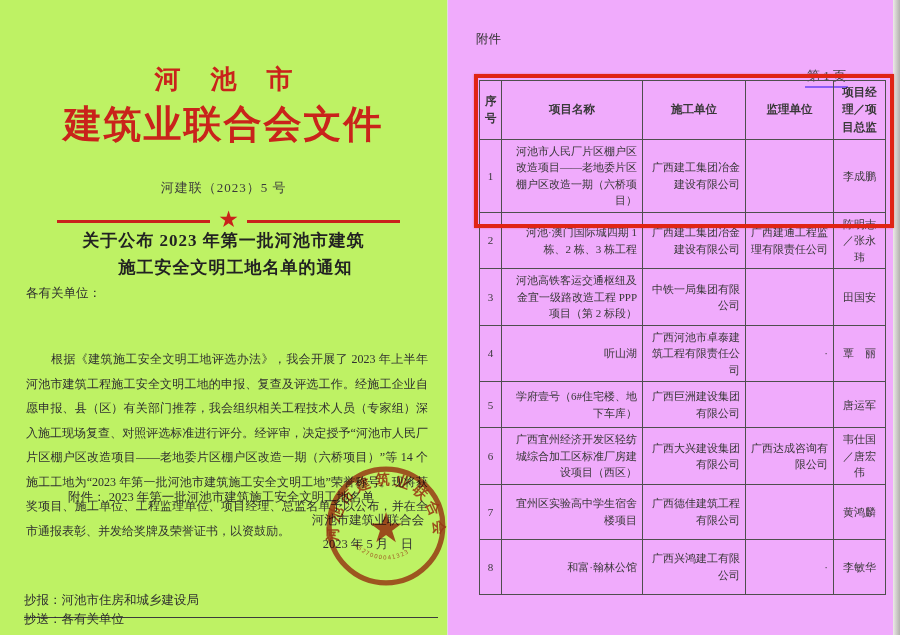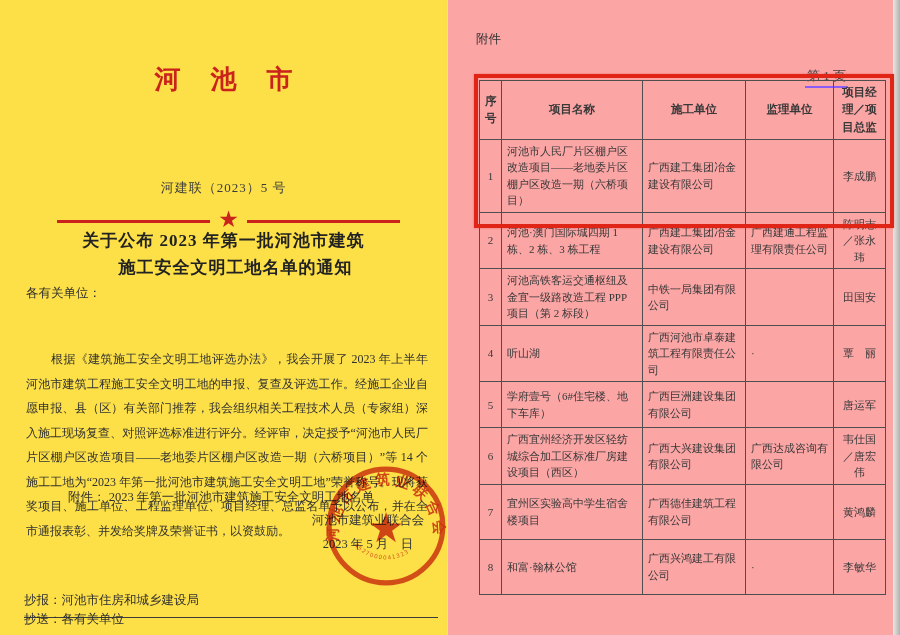--- a/index.html
+++ b/index.html
@@ -11,7 +11,7 @@
   }
   .page { position:absolute; top:0; height:635px; background:#fde047; }
   .page-left  { left:0; width:447px; }
-  .page-right { left:447px; width:446px; background:#fca5a5; border-left:1px solid #e0ded9; }
+  .page-right { left:447px; width:446px; background:#f0abfc; border-left:1px solid #e0ded9; }
   .scan-edge  { position:absolute; right:0; top:0; width:7px; height:635px;
                 background:linear-gradient(to right,#eceae7,#b3b1ae); }
 

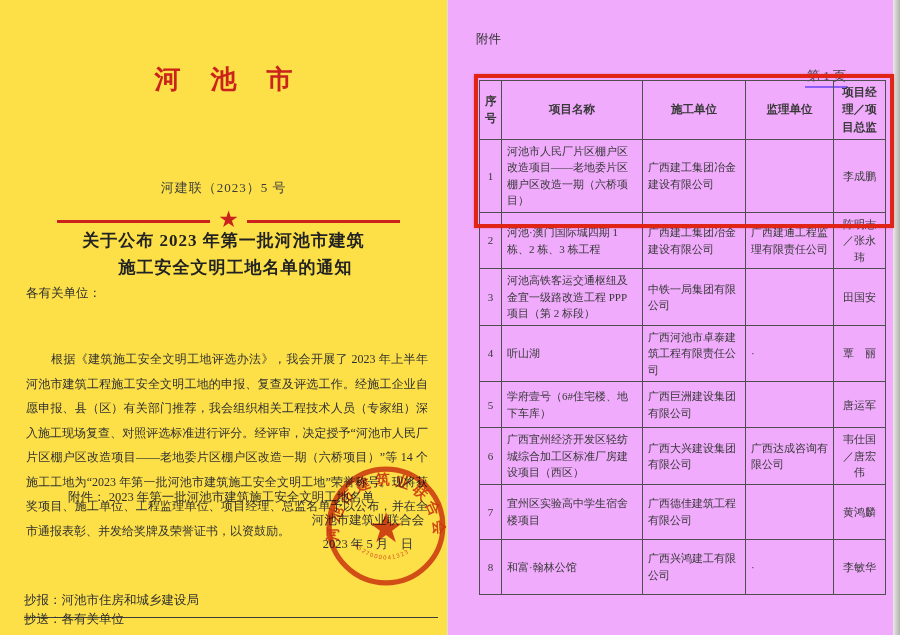--- a/index.html
+++ b/index.html
@@ -9,7 +9,7 @@
     font-family:"Liberation Serif","DejaVu Serif",serif;
     color:#2f2f2f;
   }
-  .page { position:absolute; top:0; height:635px; background:#fde047; }
+  .page { position:absolute; top:0; height:635px; background:#bef264; }
   .page-left  { left:0; width:447px; }
   .page-right { left:447px; width:446px; background:#f0abfc; border-left:1px solid #e0ded9; }
   .scan-edge  { position:absolute; right:0; top:0; width:7px; height:635px;

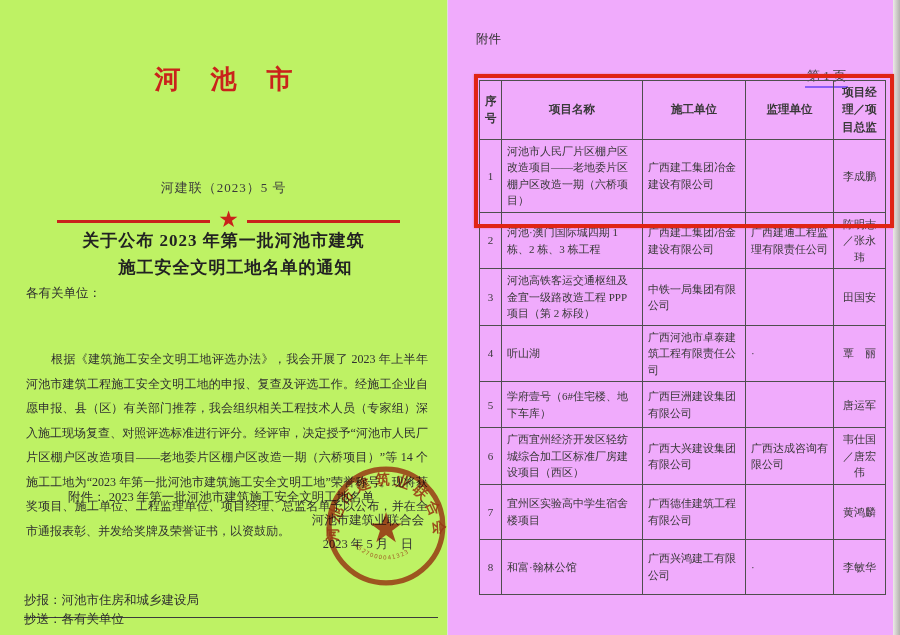--- a/index.html
+++ b/index.html
@@ -72,6 +72,7 @@
 
   <div class="page page-left">
     <div class="abs center org1">河池市</div>
+    <div class="abs center org2">建筑业联合会文件</div>
     <div class="abs center doc-number">河建联（2023）5 号</div>
 
     <div class="abs divider">

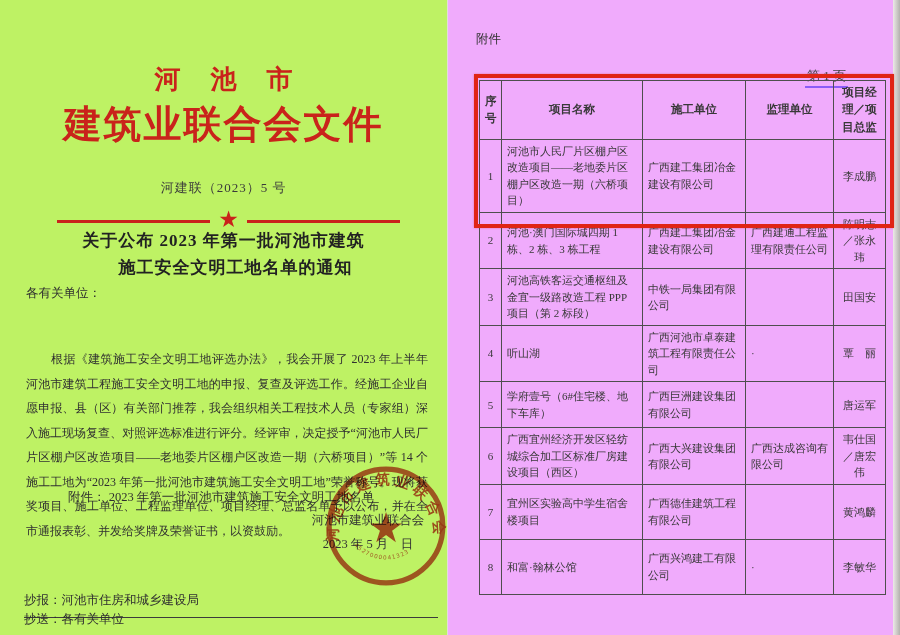--- a/index.html
+++ b/index.html
@@ -56,7 +56,7 @@
   .col-no  { width:22px; }  .col-prj { width:141px; } .col-bld { width:103px; }
   .col-sup { width:88px; }  .col-mgr { width:52px; }
   .td-no   { text-align:center; }
-  .td-prj, .td-bld, .td-sup { text-align:left; }
+  .td-prj, .td-bld, .td-sup { text-align:right; }
   .td-mgr  { text-align:center; }
   tr.h-row  { height:42px; } tr.r1 { height:50px; } tr.r2 { height:46px; }
   tr.r3 { height:47px; } tr.r4 { height:52px; } tr.r5 { height:46px; }

